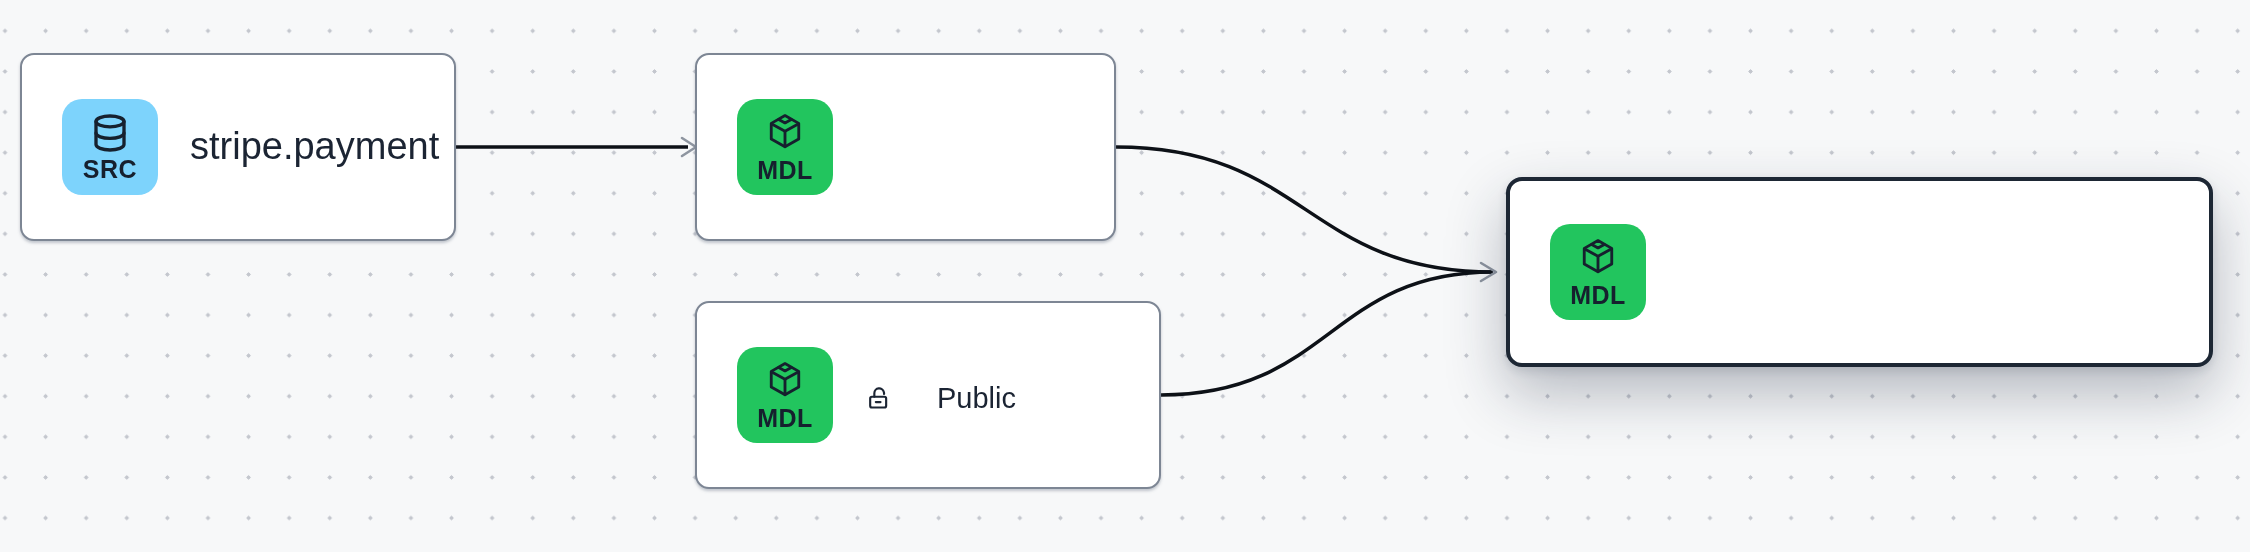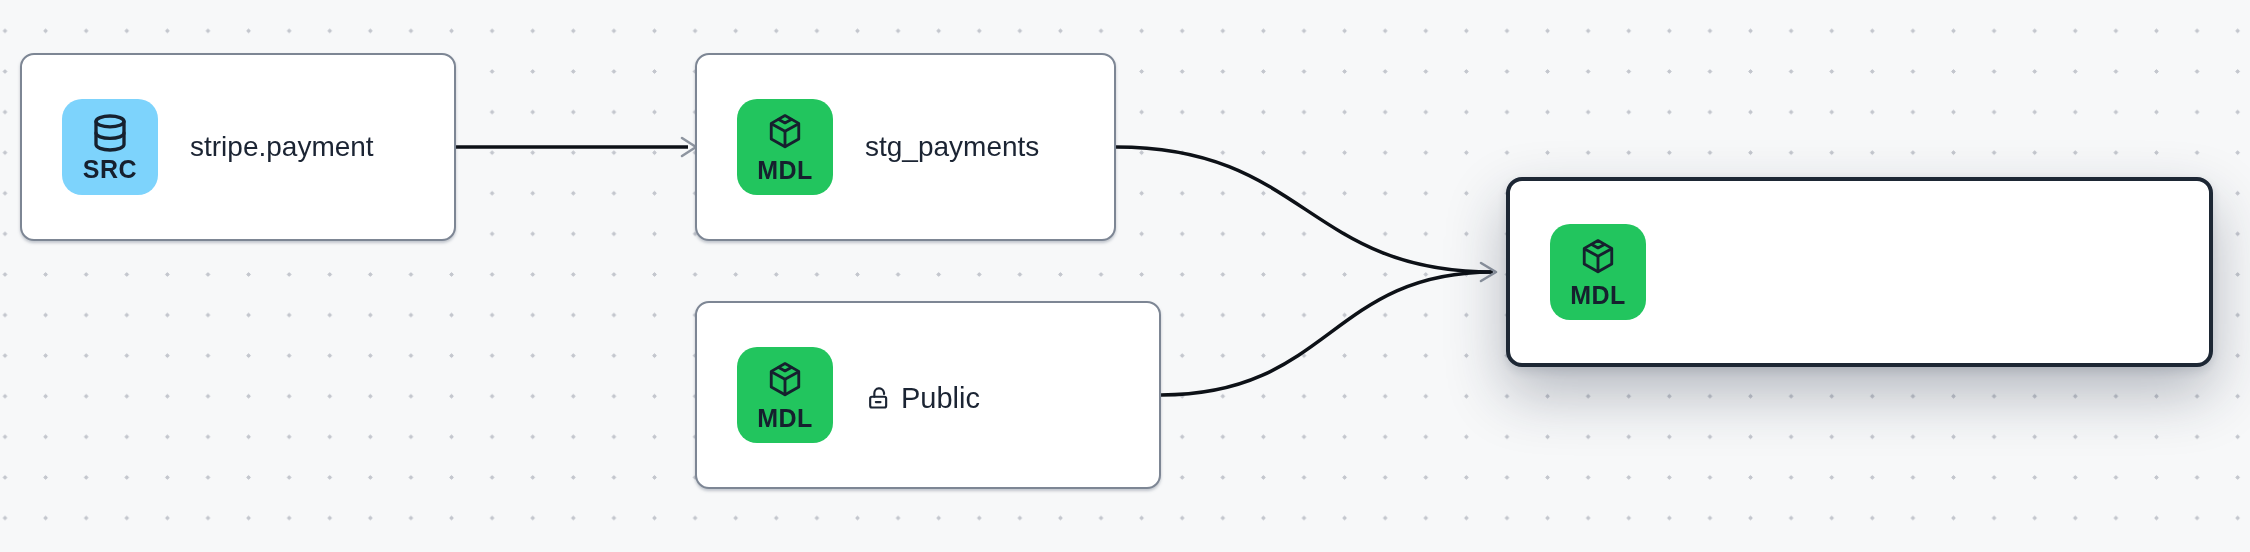--- a/index.html
+++ b/index.html
@@ -41,7 +41,7 @@
   }
   .badge svg{display:block;}
   .node-body{margin-left:32px;display:flex;flex-direction:column;justify-content:center;}
-  .node-title{font-size:28px;color:#1b2433;line-height:1.15;white-space:nowrap;}
+  .node-title{font-size:38px;color:#1b2433;line-height:1.15;white-space:nowrap;}
   .node-meta{display:flex;align-items:center;margin-top:7px;}
   .node-meta svg{display:block;margin-right:9px;}
   .node-meta-label{font-size:29px;color:#1b2433;line-height:1;}

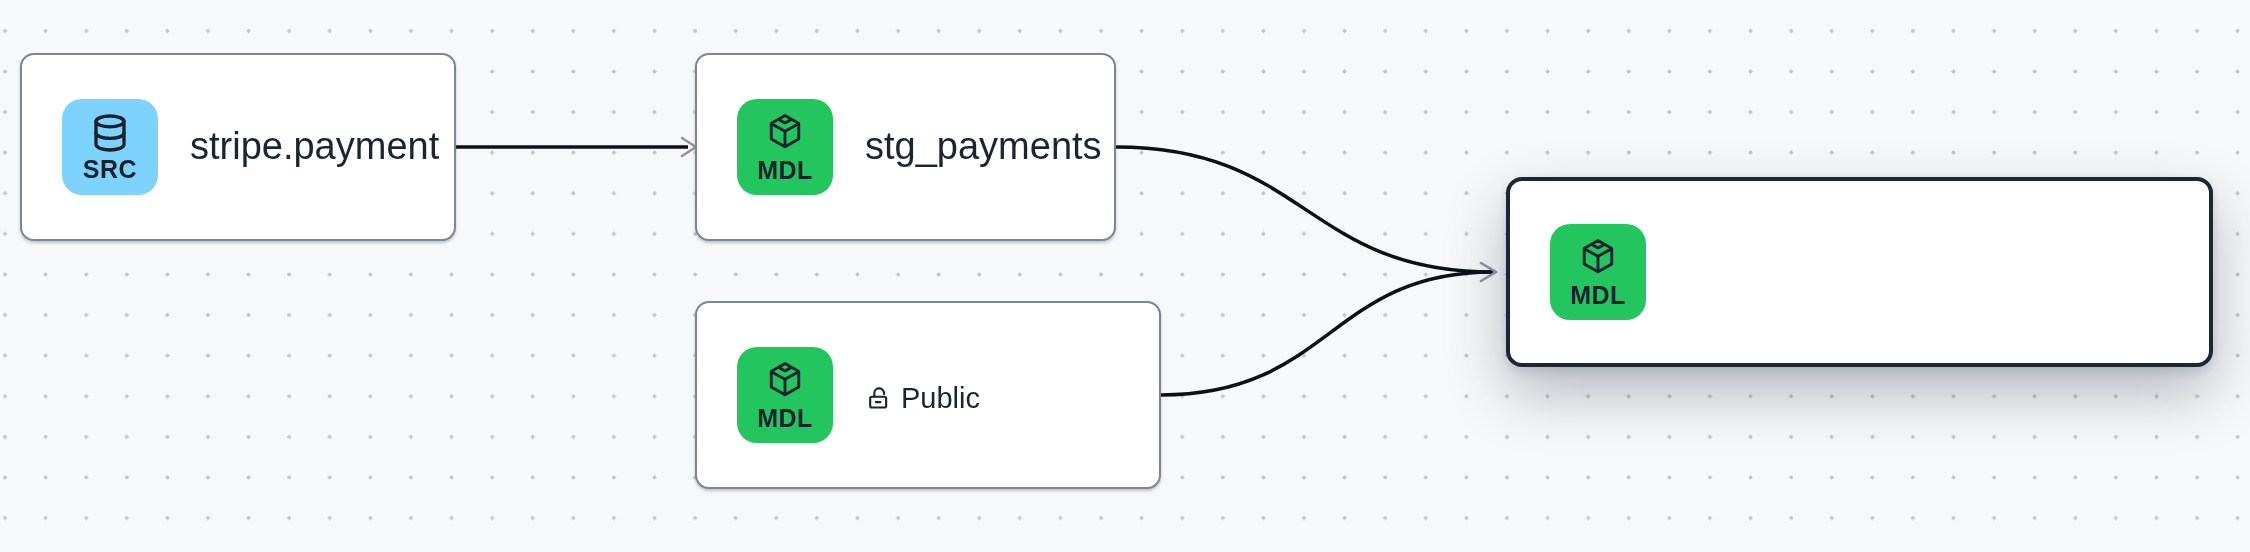--- a/index.html
+++ b/index.html
@@ -83,9 +83,6 @@
       </svg>
       <div class="badge-label">MDL</div>
     </div>
-    <div class="node-body">
-      <div class="node-title">stg_payments</div>
-    </div>
   </div>
 
   <div class="node" style="left: 695px; top: 301px; width: 466px; height: 188px;">

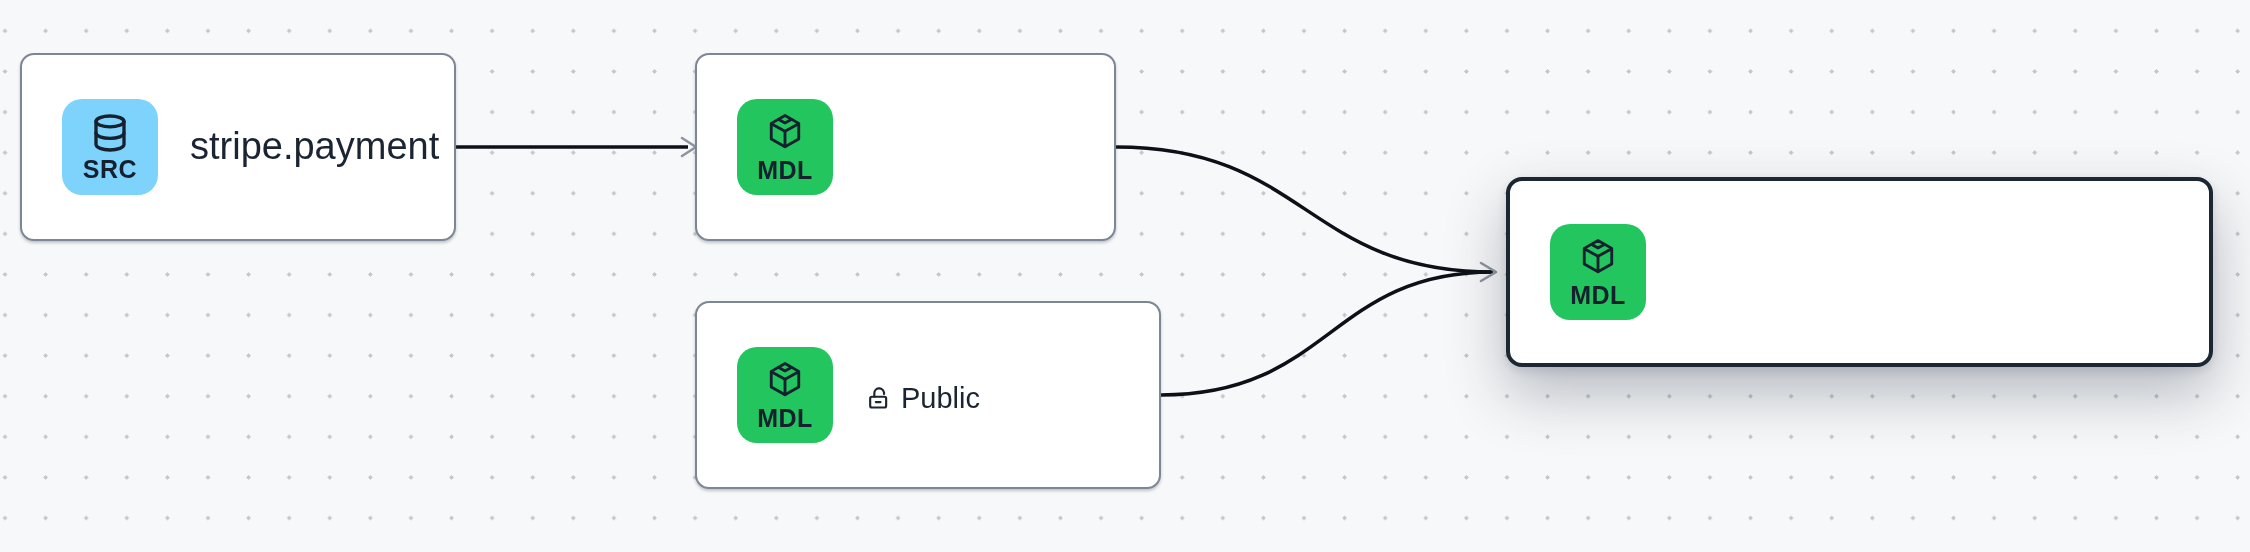--- a/index.html
+++ b/index.html
@@ -44,7 +44,7 @@
   .node-title{font-size:38px;color:#1b2433;line-height:1.15;white-space:nowrap;}
   .node-meta{display:flex;align-items:center;margin-top:7px;}
   .node-meta svg{display:block;margin-right:9px;}
-  .node-meta-label{font-size:29px;color:#1b2433;line-height:1;}
+  .node-meta-label{font-size:29px;color:#1b2433;line-height:1;margin-left:36px;}
 </style>
 </head>
 <body>

